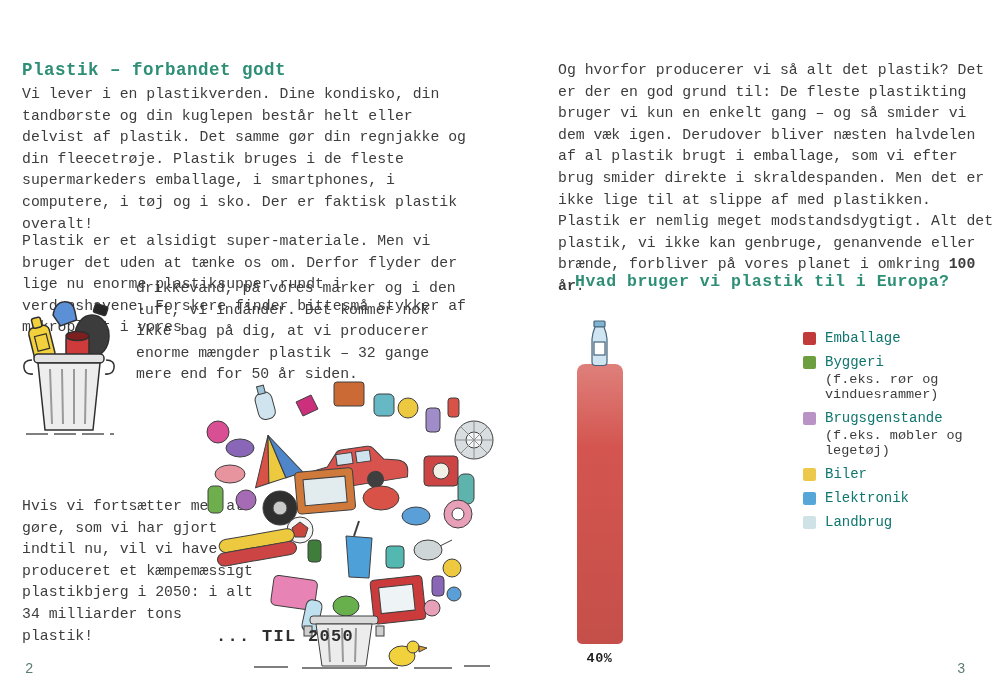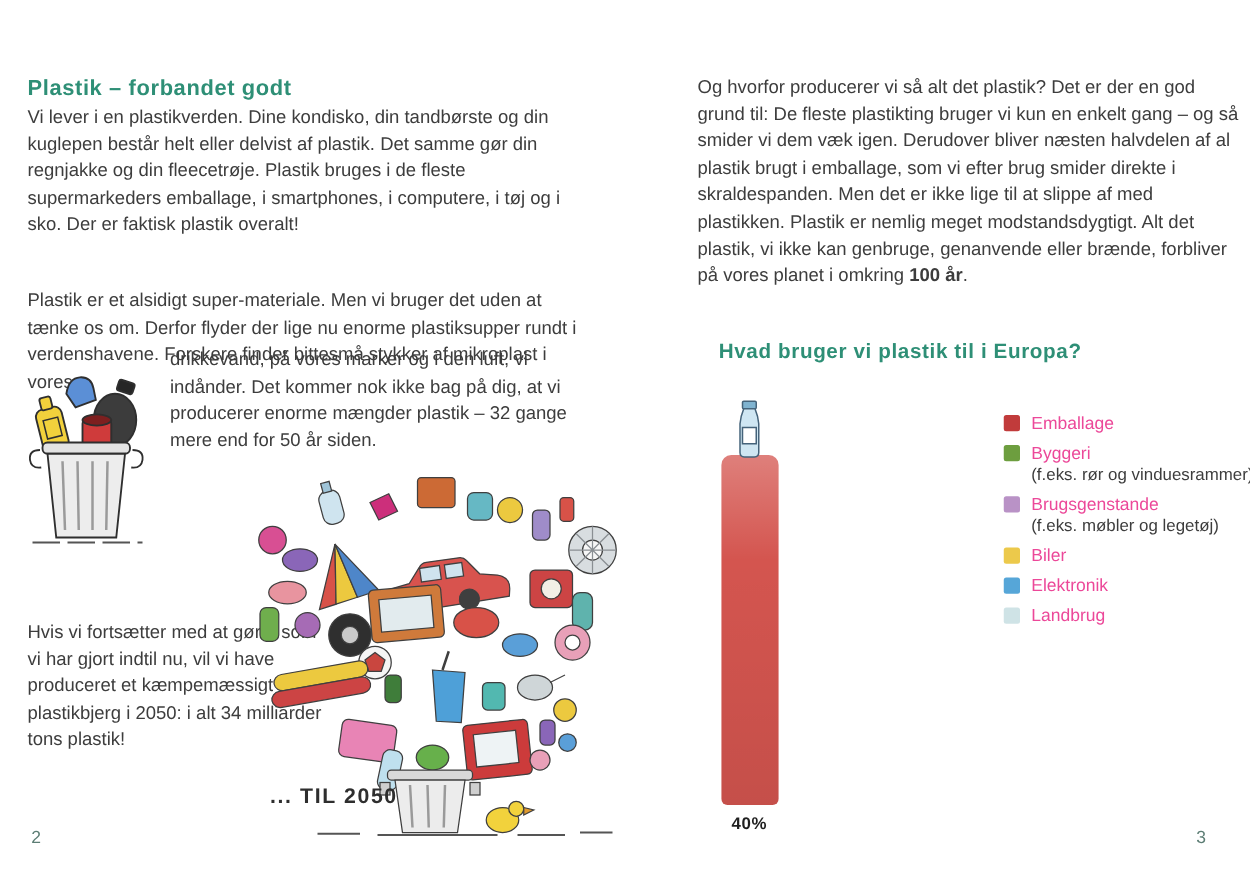--- a/index.html
+++ b/index.html
@@ -4,7 +4,7 @@
 <style>
   html,body{margin:0;padding:0;background:#ffffff;}
   .spread{position:relative;width:1000px;height:679px;background:#fff;overflow:hidden;
-          font-family:Liberation Sans, sans-serif;color:#3d3d3d;}
+          font-family:Liberation Mono, monospace;color:#3d3d3d;}
   .abs{position:absolute;}
   .page-title{font-size:17.5px;font-weight:bold;color:#2e8f76;letter-spacing:.5px;margin:0;}
   .chart-title{font-size:16.5px;font-weight:bold;color:#2e8f76;letter-spacing:.5px;margin:16px;}

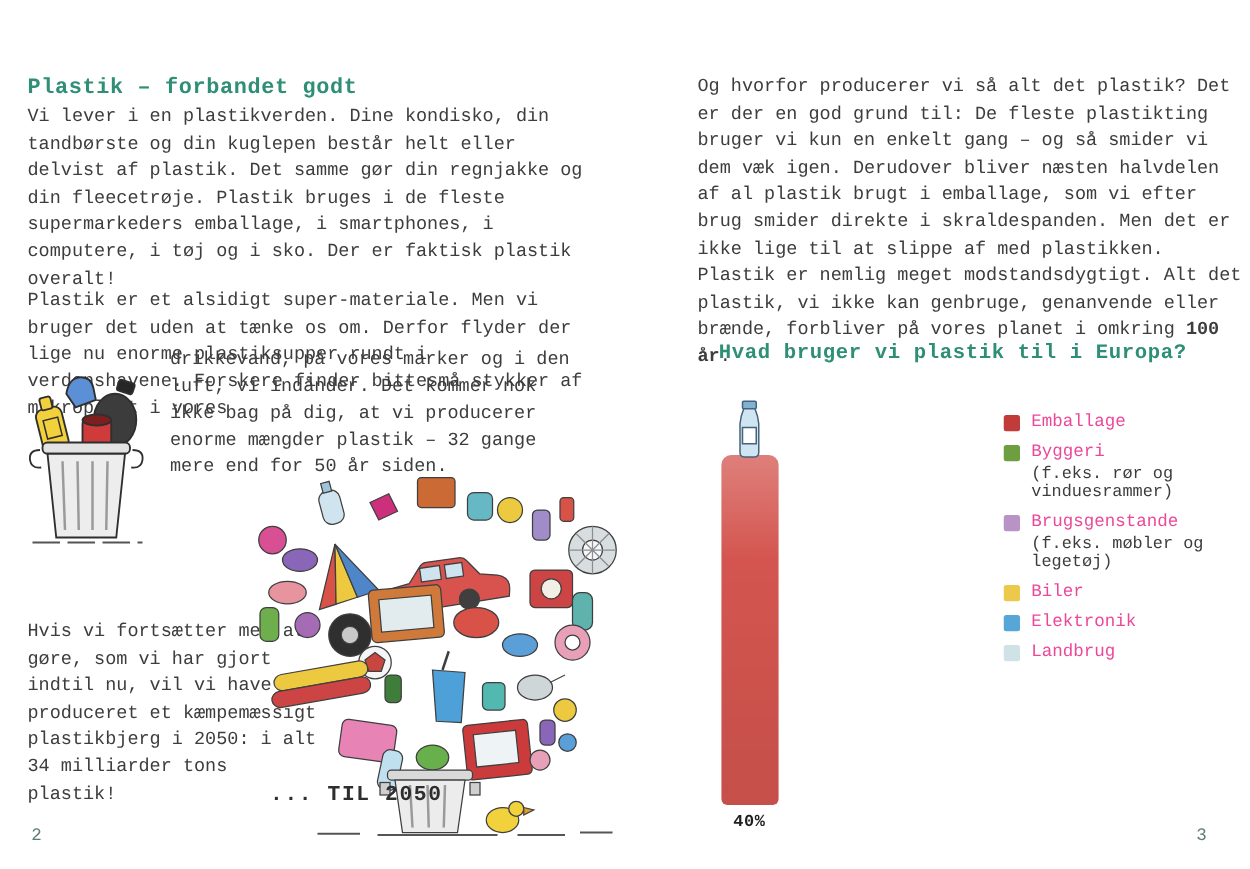--- a/index.html
+++ b/index.html
@@ -21,7 +21,7 @@
   .legend{width:200px;}
   .legend-row{display:flex;align-items:flex-start;margin-bottom:8px;}
   .legend-swatch{width:13px;height:13px;border-radius:2px;margin:2px 9px 0 0;flex:0 0 13px;}
-  .legend-label{font-size:14px;color:#ec4899;}
+  .legend-label{font-size:14px;color:#0f766e;}
   .legend-sub{margin:-6px 0 8px 22px;font-size:13.5px;color:#3d3d3d;}
 </style>
 </head>

